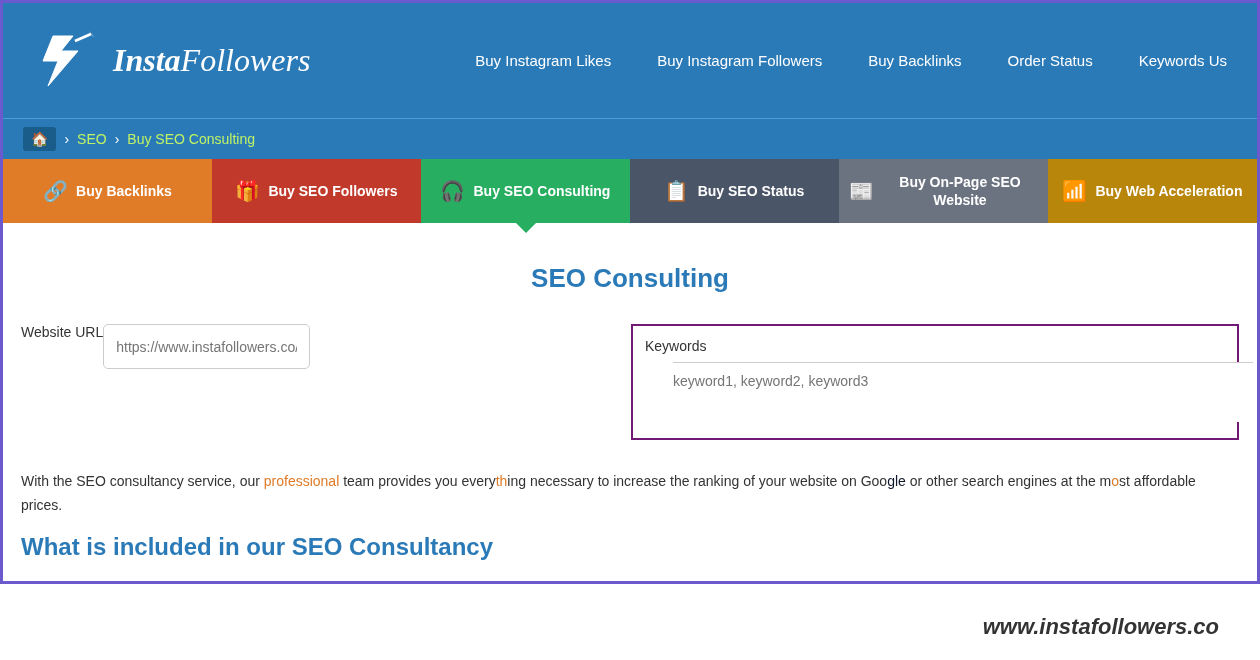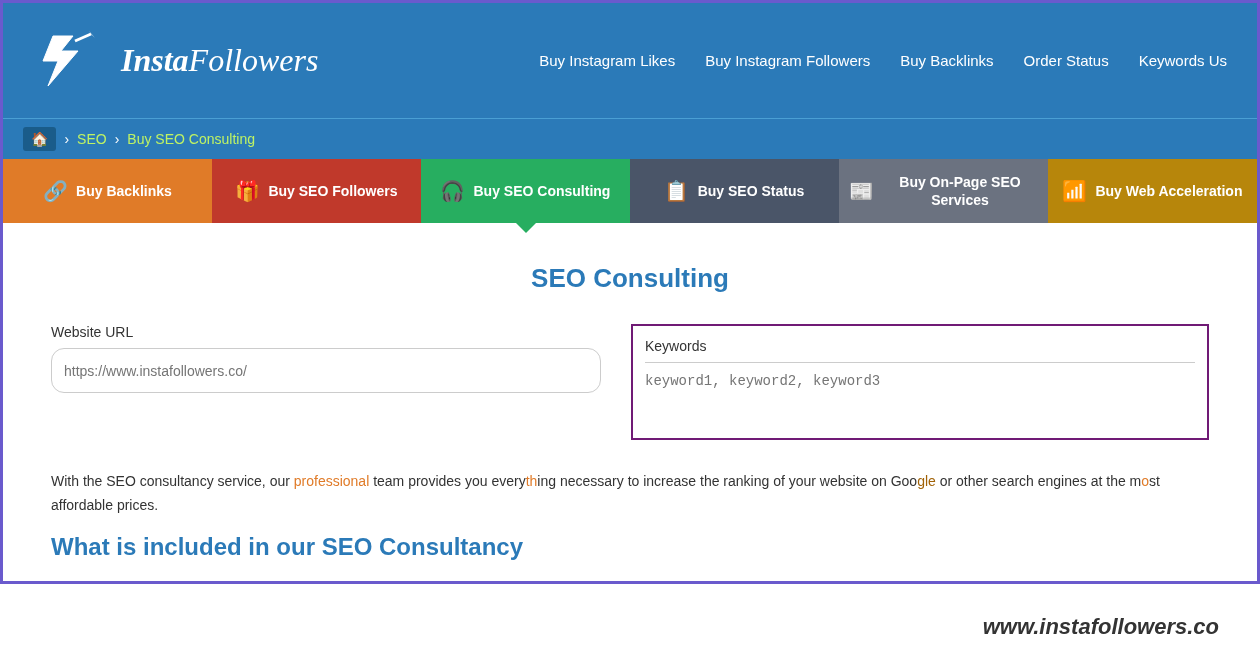--- a/index.html
+++ b/index.html
@@ -17,7 +17,6 @@
       display: flex;
       align-items: center;
       flex: 0 0 auto;
-      gap: 8px;
     }
     .logo-icon {
       width: 70px;

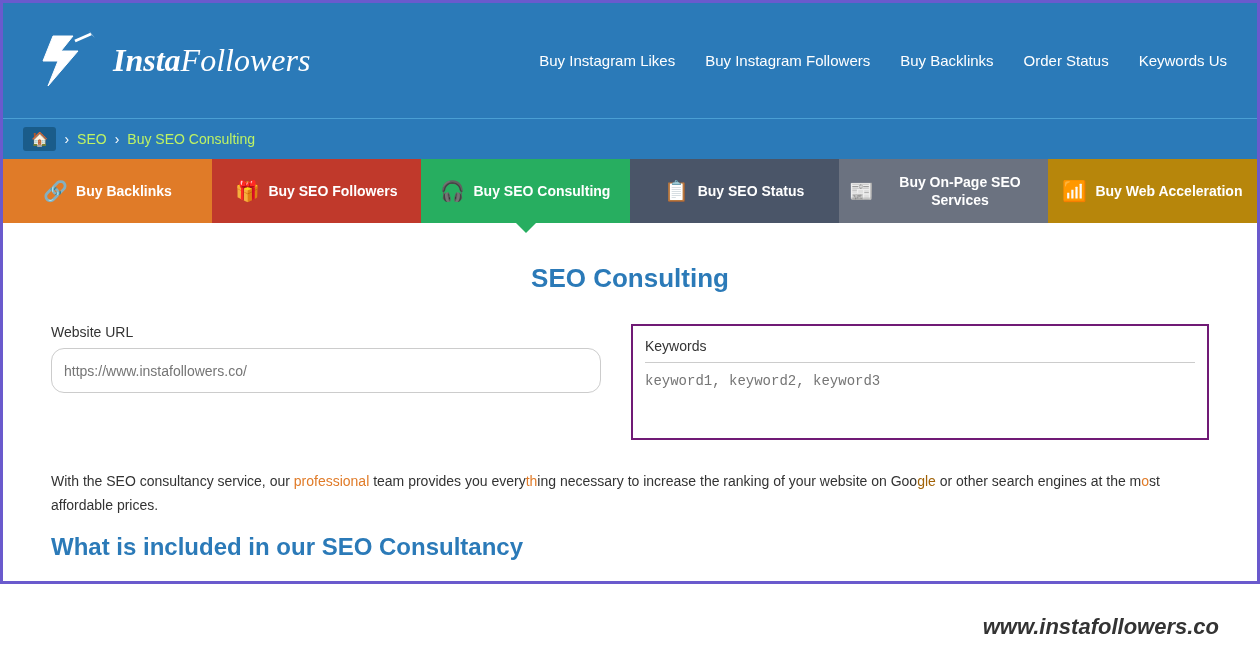--- a/index.html
+++ b/index.html
@@ -34,7 +34,7 @@
       display: flex;
       align-items: center;
       margin-left: auto;
-      gap: 30px;
+      gap: 46px;
     }
     .nav a {
       color: white;

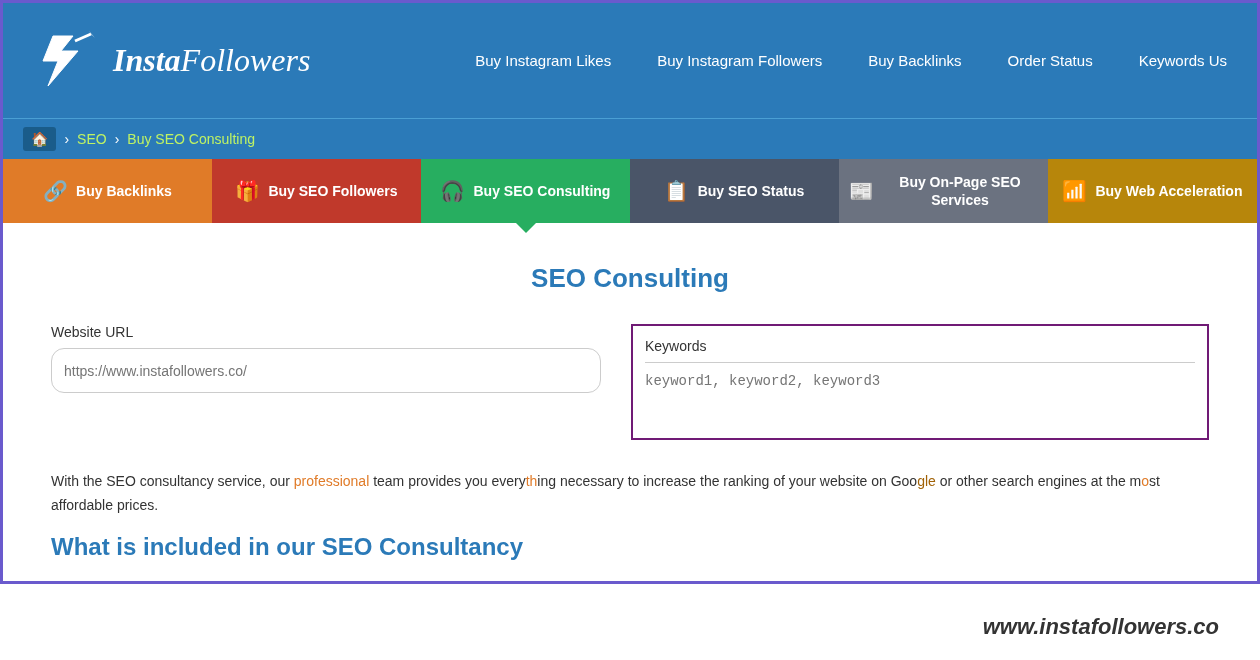--- a/index.html
+++ b/index.html
@@ -243,7 +243,7 @@
   </div>
   <div class="tab tab-on-page">
     <span class="tab-icon">📰</span>
-    <span>Buy On-Page SEO Services</span>
+    <span>Buy On-Page SEO Website</span>
   </div>
   <div class="tab tab-web-accel">
     <span class="tab-icon">📶</span>

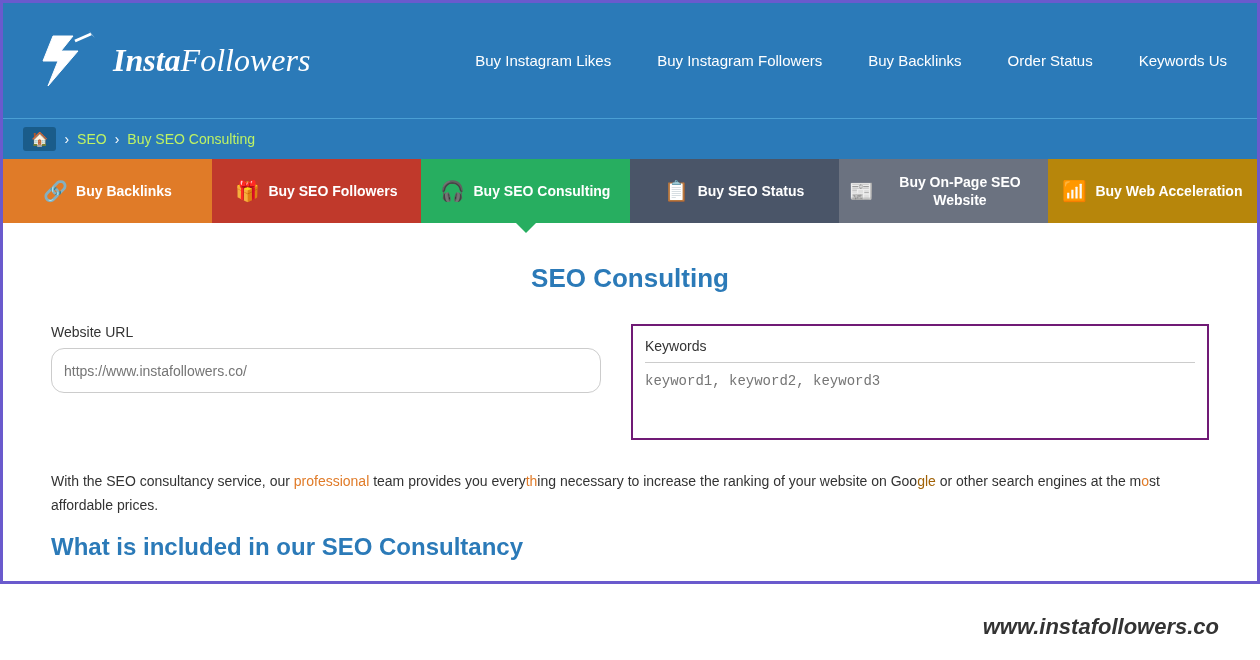--- a/index.html
+++ b/index.html
@@ -104,7 +104,7 @@
 
     
     .main-content {
-      padding: 20px 48px;
+      padding: 20px 18px;
     }
     .page-title {
       text-align: center;

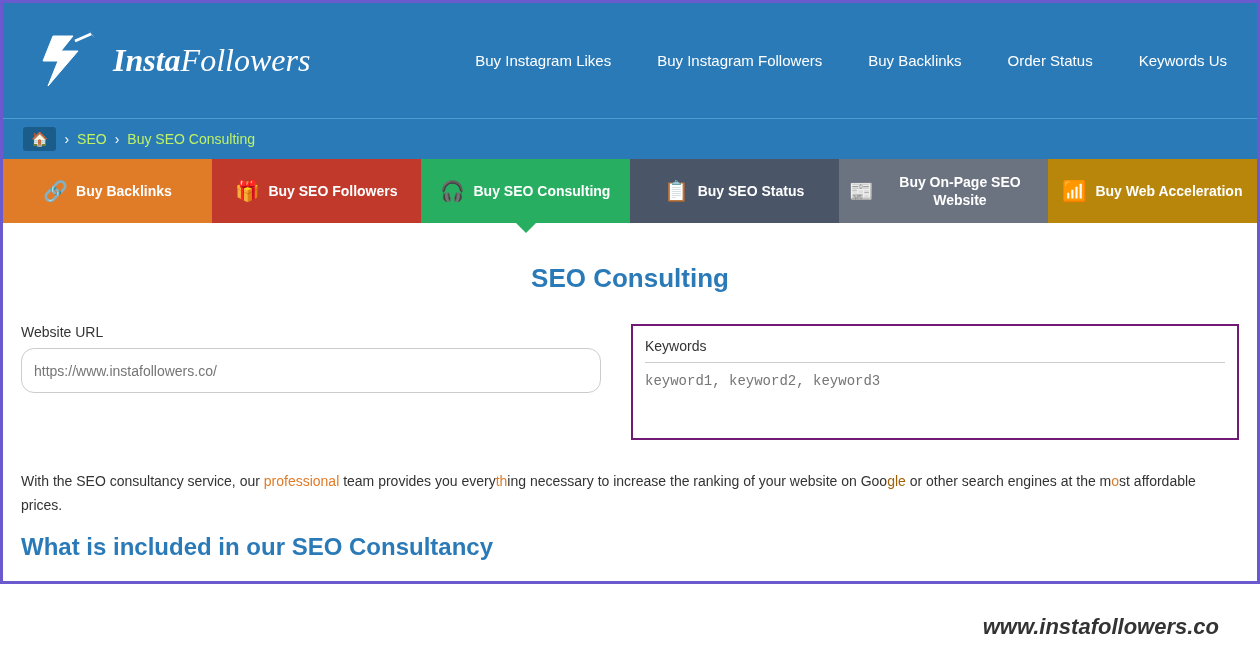--- a/index.html
+++ b/index.html
@@ -123,7 +123,7 @@
     .form-group {
       flex: 1;
       display: flex;
-      flex-direction: column;
+      flex-direction: row;
     }
     .form-label {
       font-size: 14px;

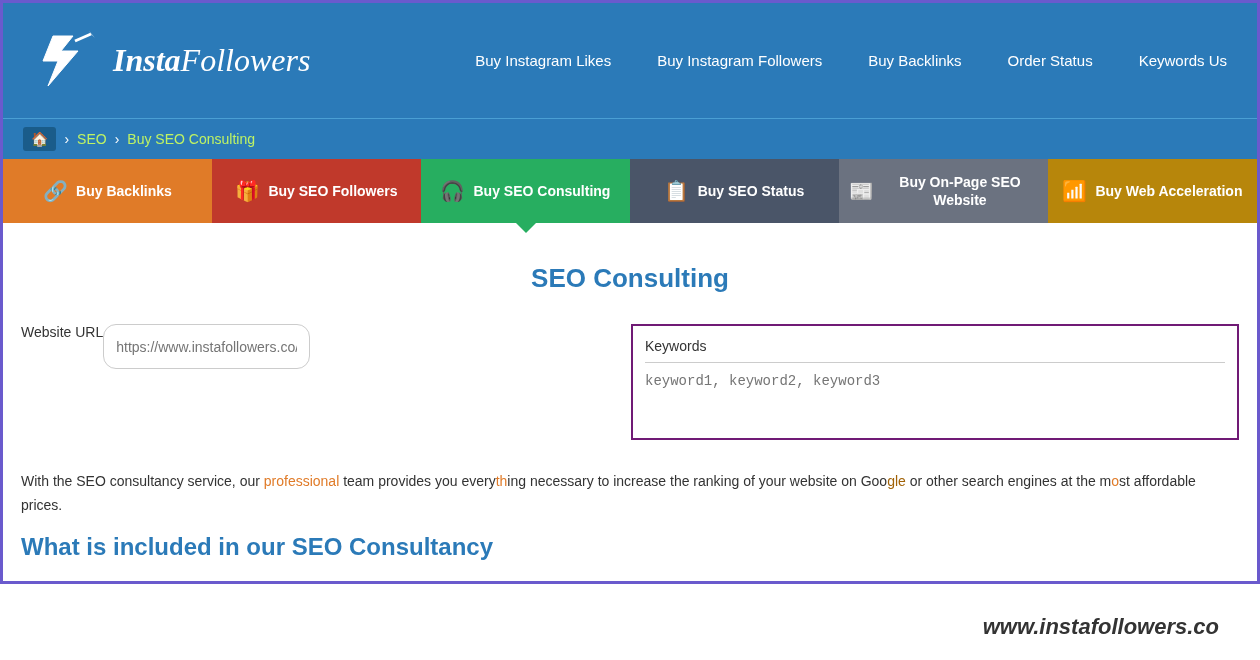--- a/index.html
+++ b/index.html
@@ -135,7 +135,7 @@
       padding: 10px 12px;
       font-size: 14px;
       color: #404040;
-      border-radius: 13px;
+      border-radius: 5px;
       outline: none;
       height: 45px;
     }

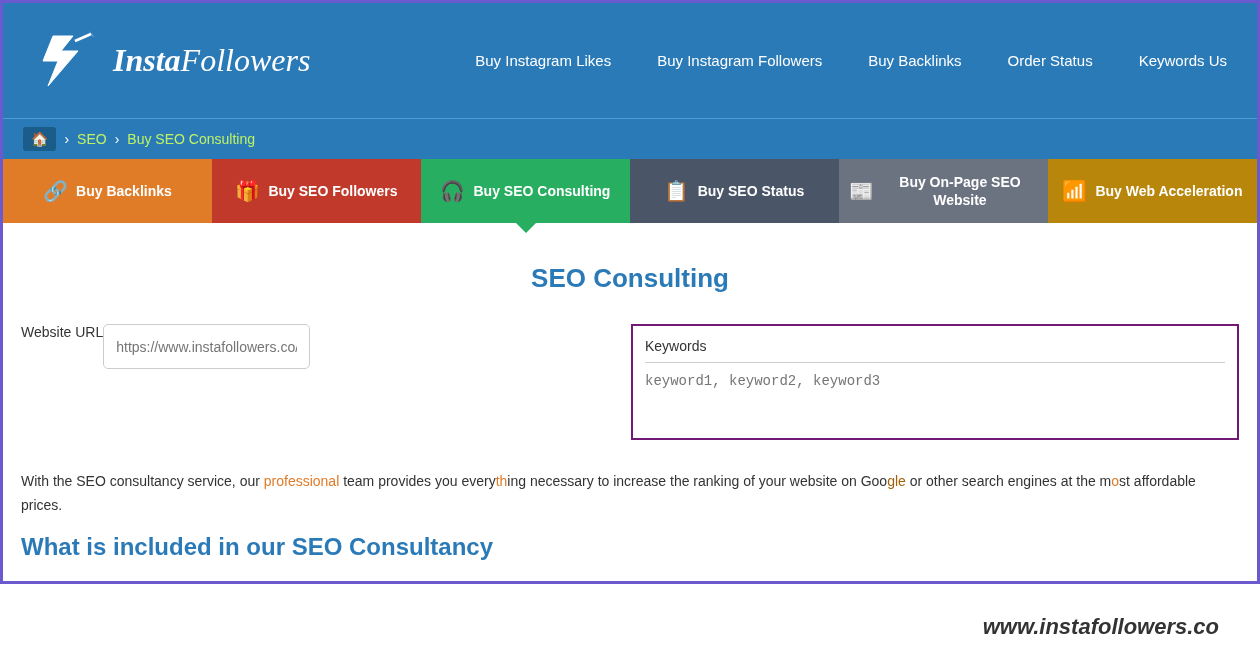--- a/index.html
+++ b/index.html
@@ -157,7 +157,8 @@
       outline: none;
       resize: none;
       min-height: 60px;
-      font-family: Liberation Mono, monospace;
+      font-family: Liberation Sans, sans-serif;
+      margin-left: 28px;
     }
 
     

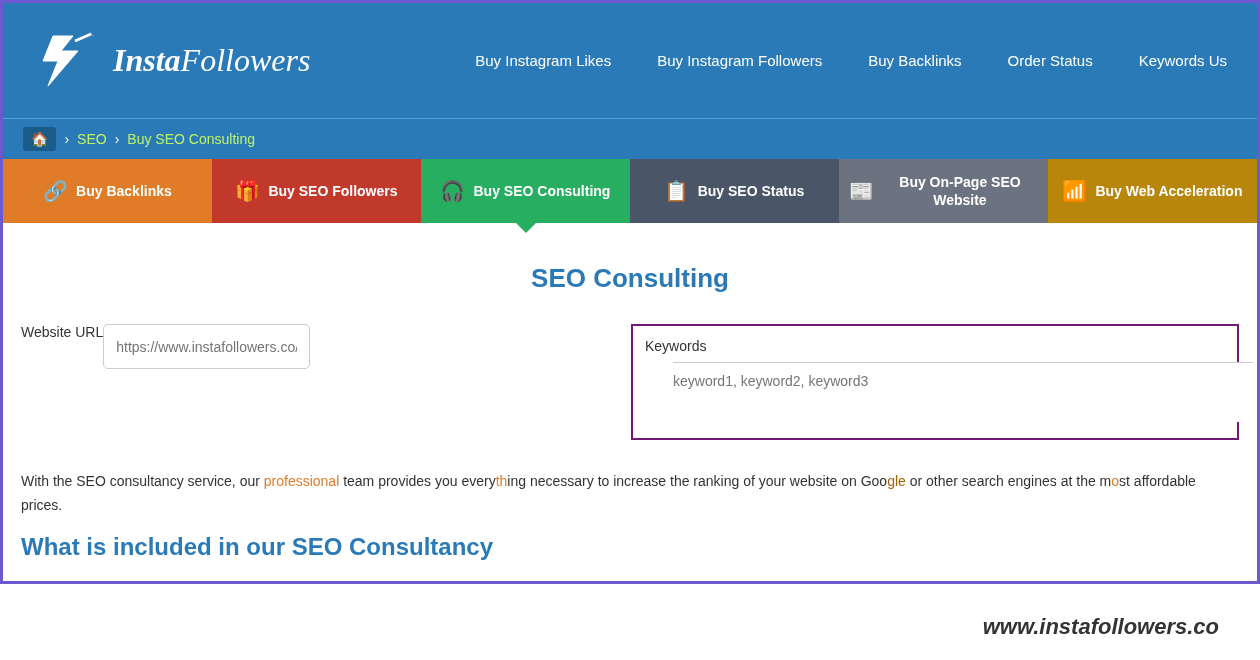--- a/index.html
+++ b/index.html
@@ -169,7 +169,7 @@
       margin-bottom: 15px;
     }
     .description .highlight { color: #e07b28; font-weight: normal; }
-    .description .link { color: #a16207; }
+    .description .link { color: #0f172a; }
 
     .section-title {
       color: #2b7ab8;

